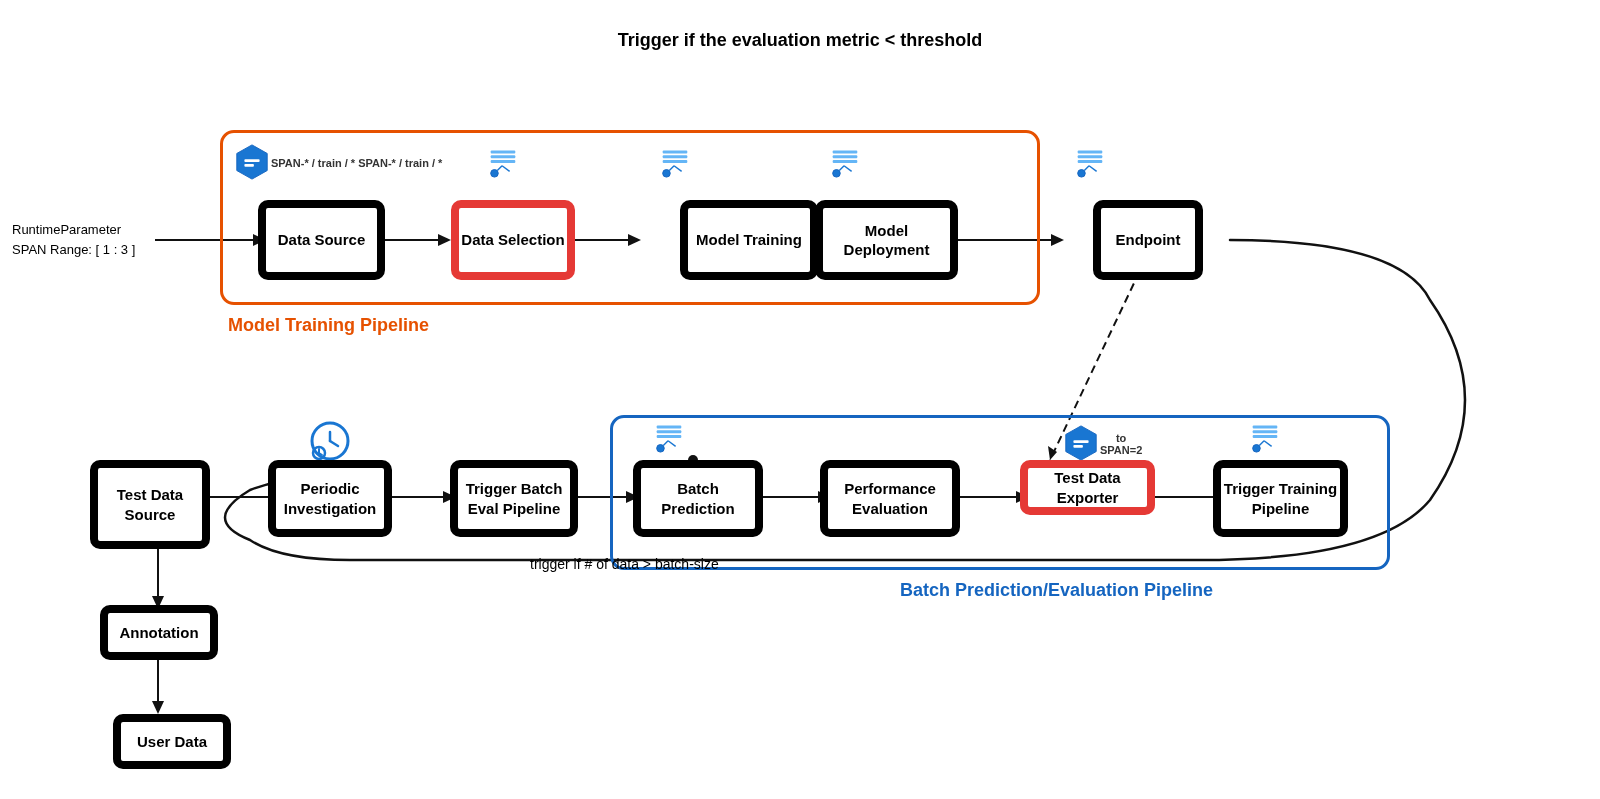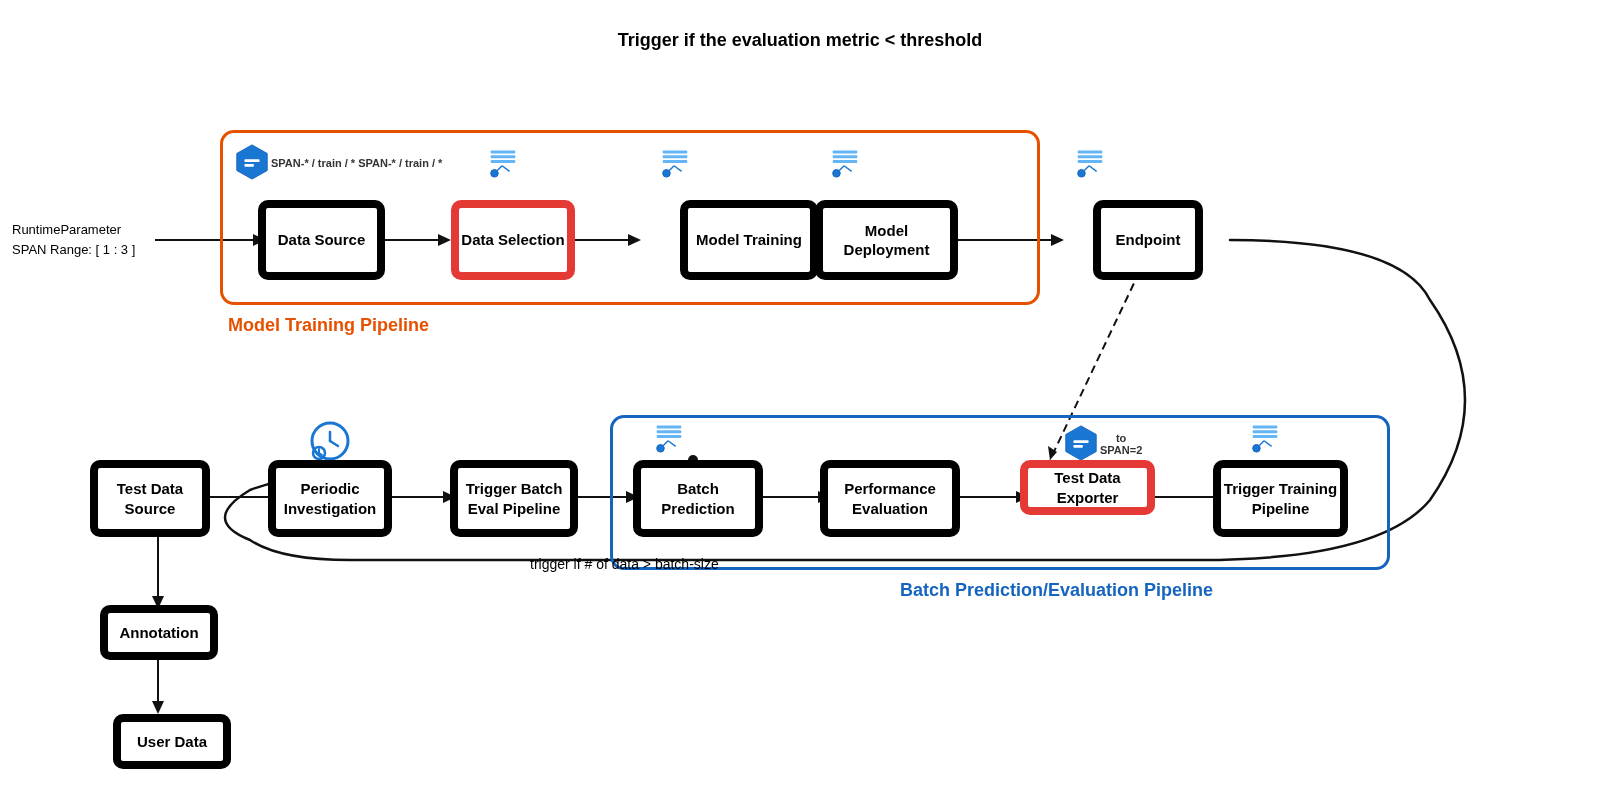--- a/index.html
+++ b/index.html
@@ -298,7 +298,7 @@
 
   <div class="box" style="left: 1057px; top: 200px; width: 110px; height: 80px; margin-left: 36px;">Endpoint</div>
 
-  <div class="box" style="left: 90px; top: 460px; width: 120px; height: 77px;">Test Data
+  <div class="box" style="left: 90px; top: 460px; width: 120px; height: 89px;">Test Data
 Source</div>
 
   <div class="box" style="left: 268px; top: 460px; width: 124px; height: 77px;">Periodic

